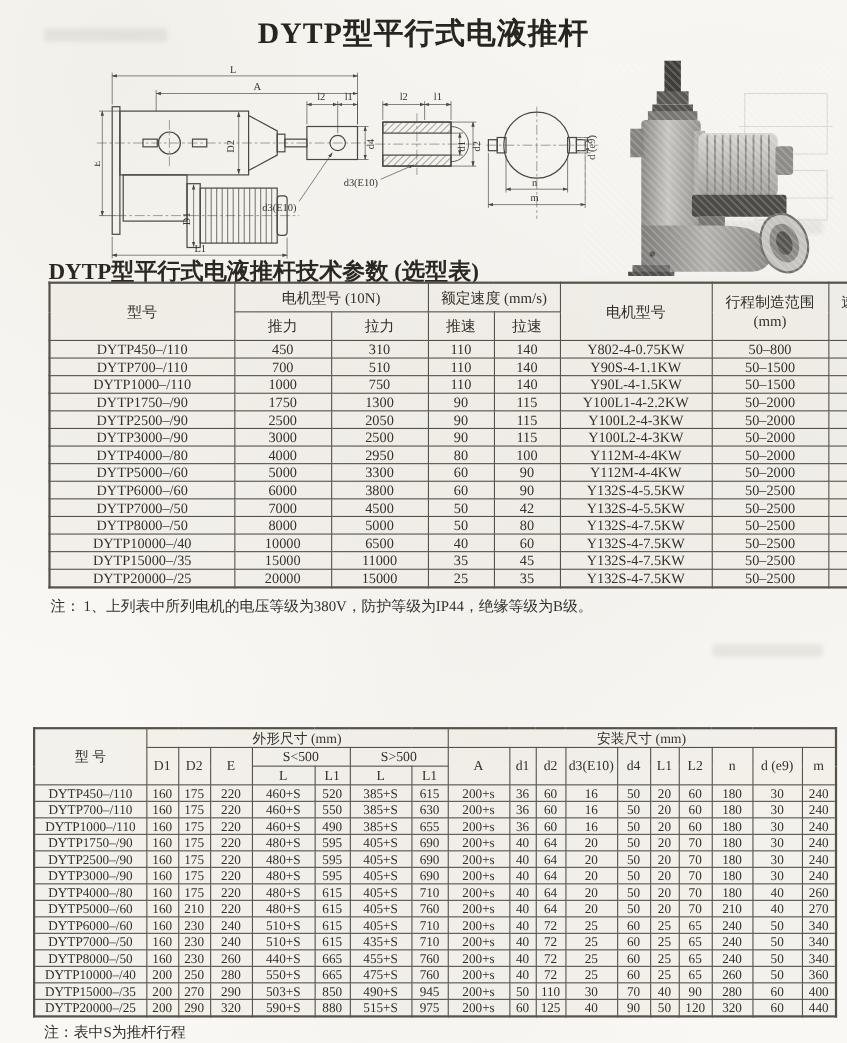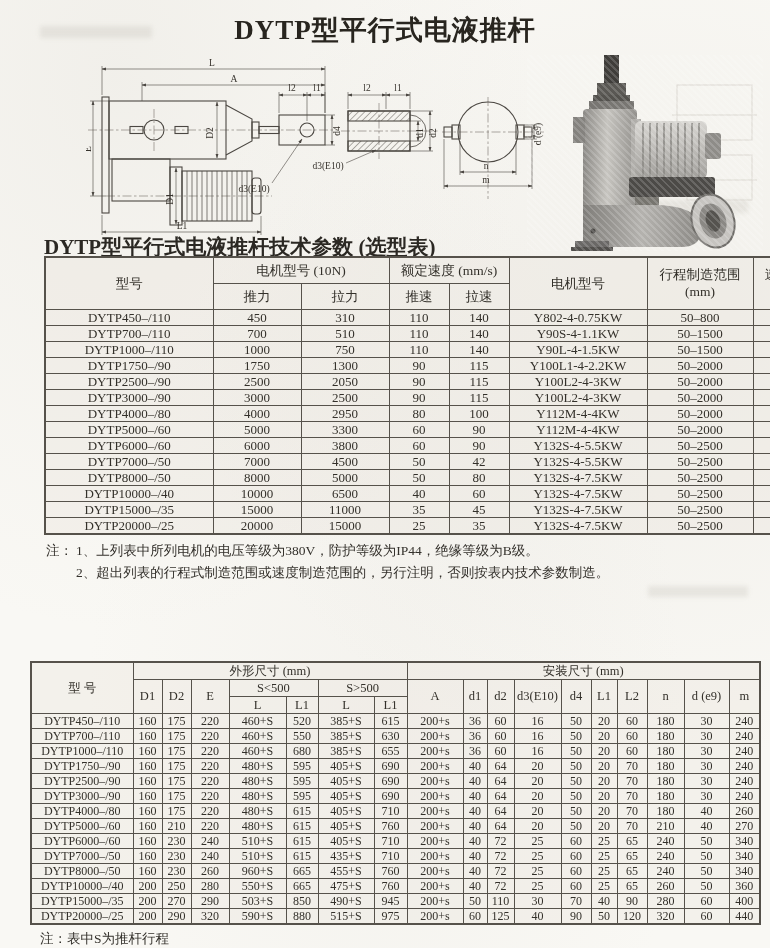--- a/index.html
+++ b/index.html
@@ -405,7 +405,6 @@
     <span class="notes-label">注：</span>
     <div>
       <div class="note-item">1、上列表中所列电机的电压等级为380V，防护等级为IP44，绝缘等级为B级。</div>
-      <div class="note-item">2、超出列表的行程式制造范围或速度制造范围的，另行注明，否则按表内技术参数制造。</div>
     </div>
   </div>
 

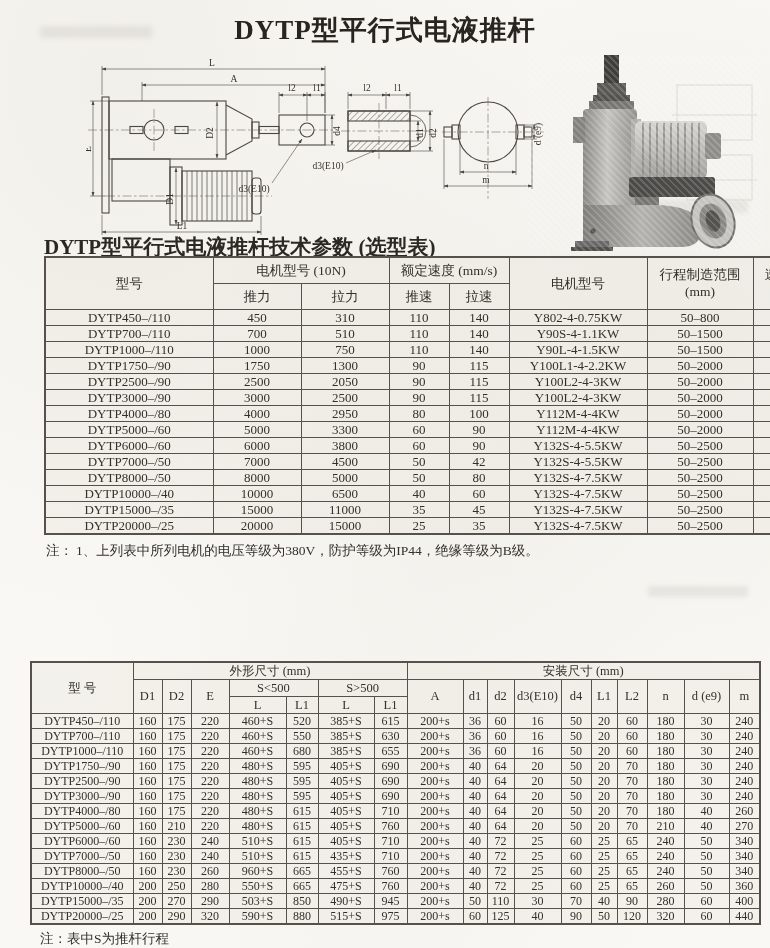--- a/index.html
+++ b/index.html
@@ -507,7 +507,7 @@
           <td>175</td>
           <td>220</td>
           <td>460+S</td>
-          <td>680</td>
+          <td>490</td>
           <td>385+S</td>
           <td>655</td>
           <td>200+s</td>

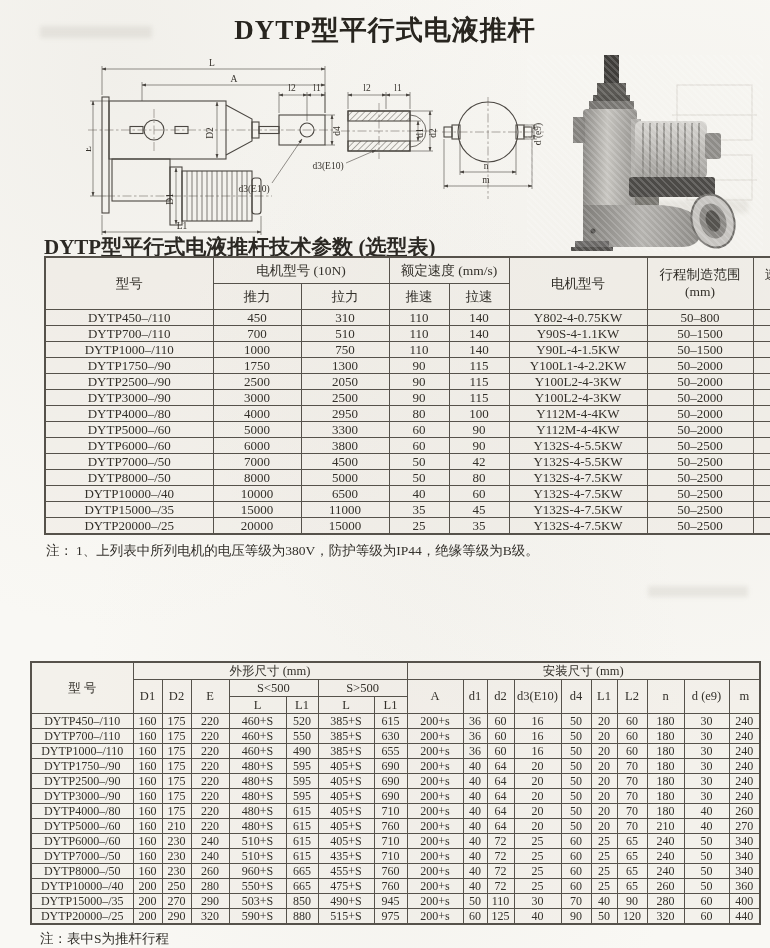--- a/index.html
+++ b/index.html
@@ -666,7 +666,7 @@
           <td>160</td>
           <td>230</td>
           <td>260</td>
-          <td>960+S</td>
+          <td>440+S</td>
           <td>665</td>
           <td>455+S</td>
           <td>760</td>

